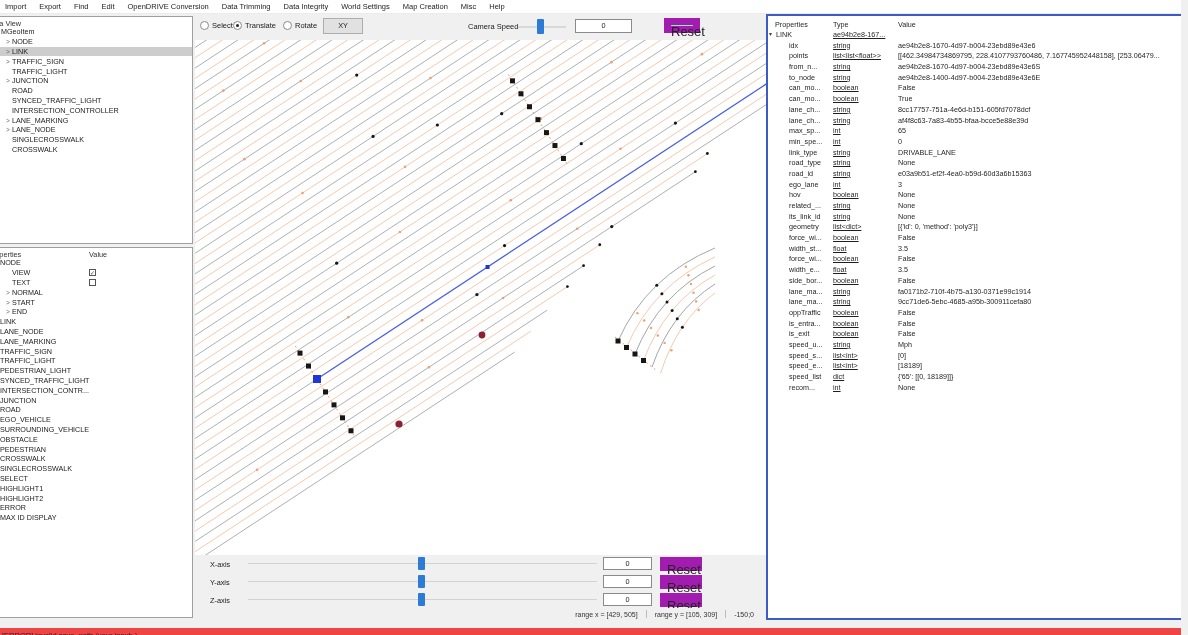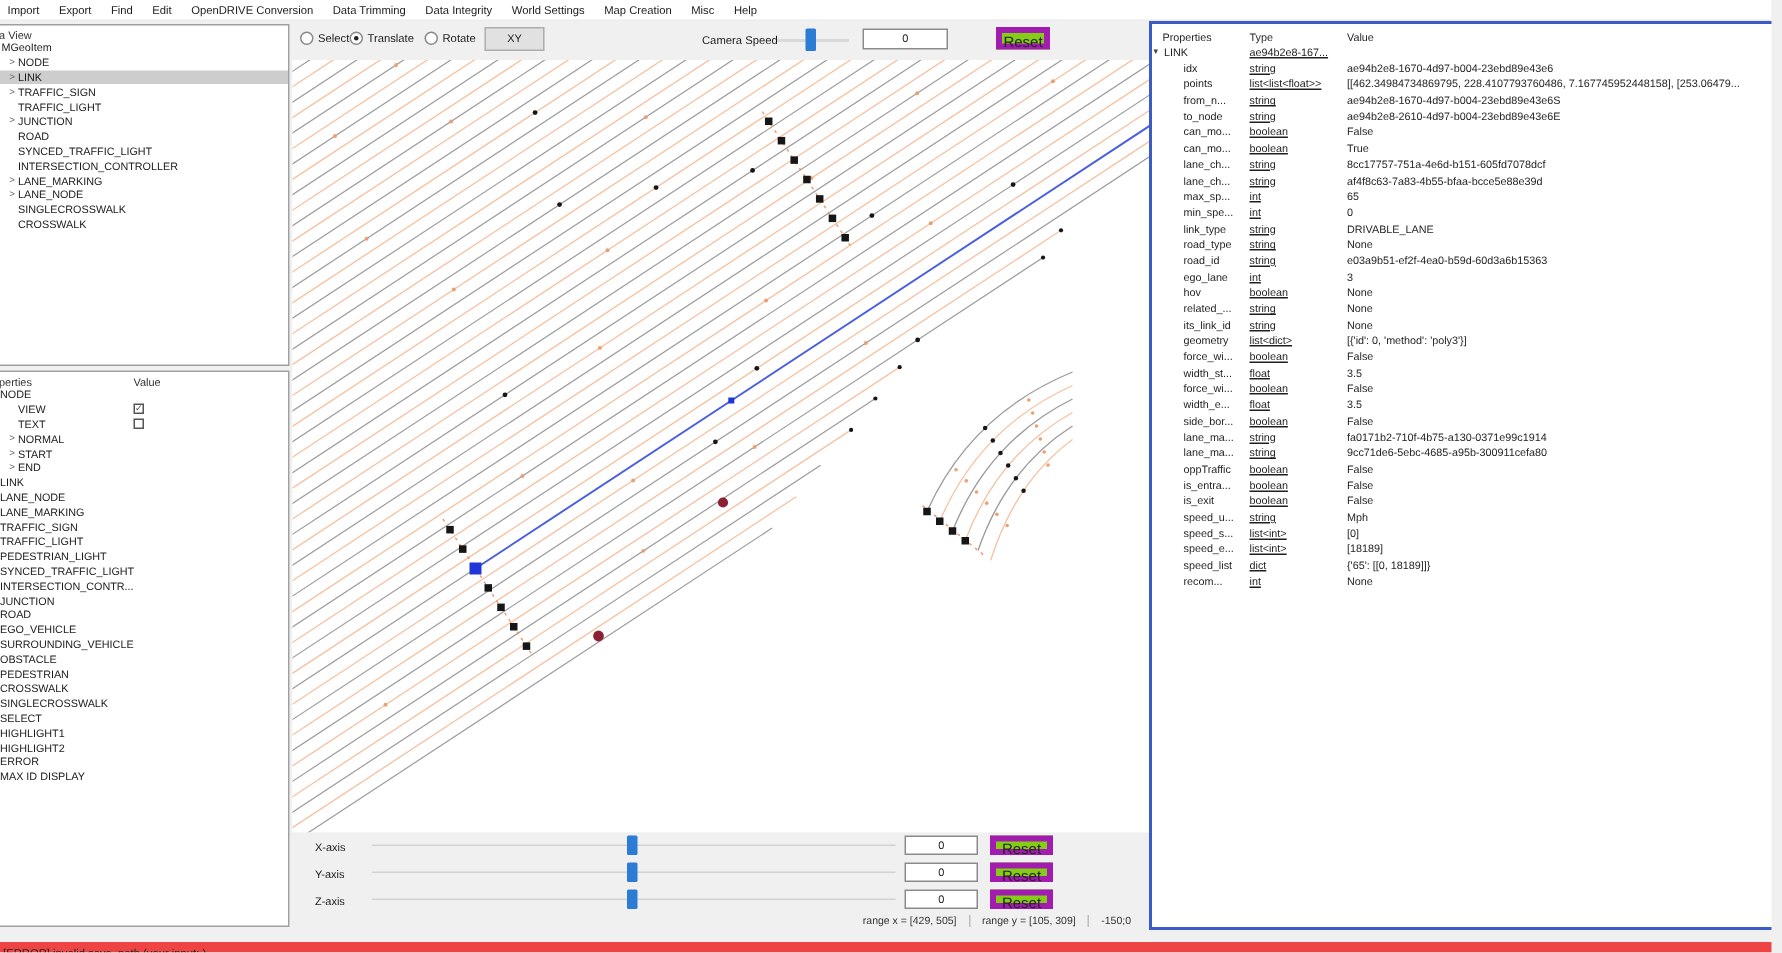--- a/index.html
+++ b/index.html
@@ -35,7 +35,7 @@
   .slider-track { position:absolute; background:#d9d9d9; }
   .slider-handle { position:absolute; background:#2c7cd6; border-radius:1px; }
   .num-box { position:absolute; background:#fff; border:1px solid #8a8a8a; text-align:center; font-size:7.3px; color:#222; }
-  .reset-btn { position:absolute; background:#84cc16; border:4px solid #a21caf; text-align:center; font-size:10px; color:#222; }
+  .reset-btn { position:absolute; background:#86efac; border:7px solid #a21caf; text-align:center; font-size:13px; color:#222; }
 
   
   #canvas { position:absolute; left:195px; top:40px; width:571px; height:515px; background:#fff; }

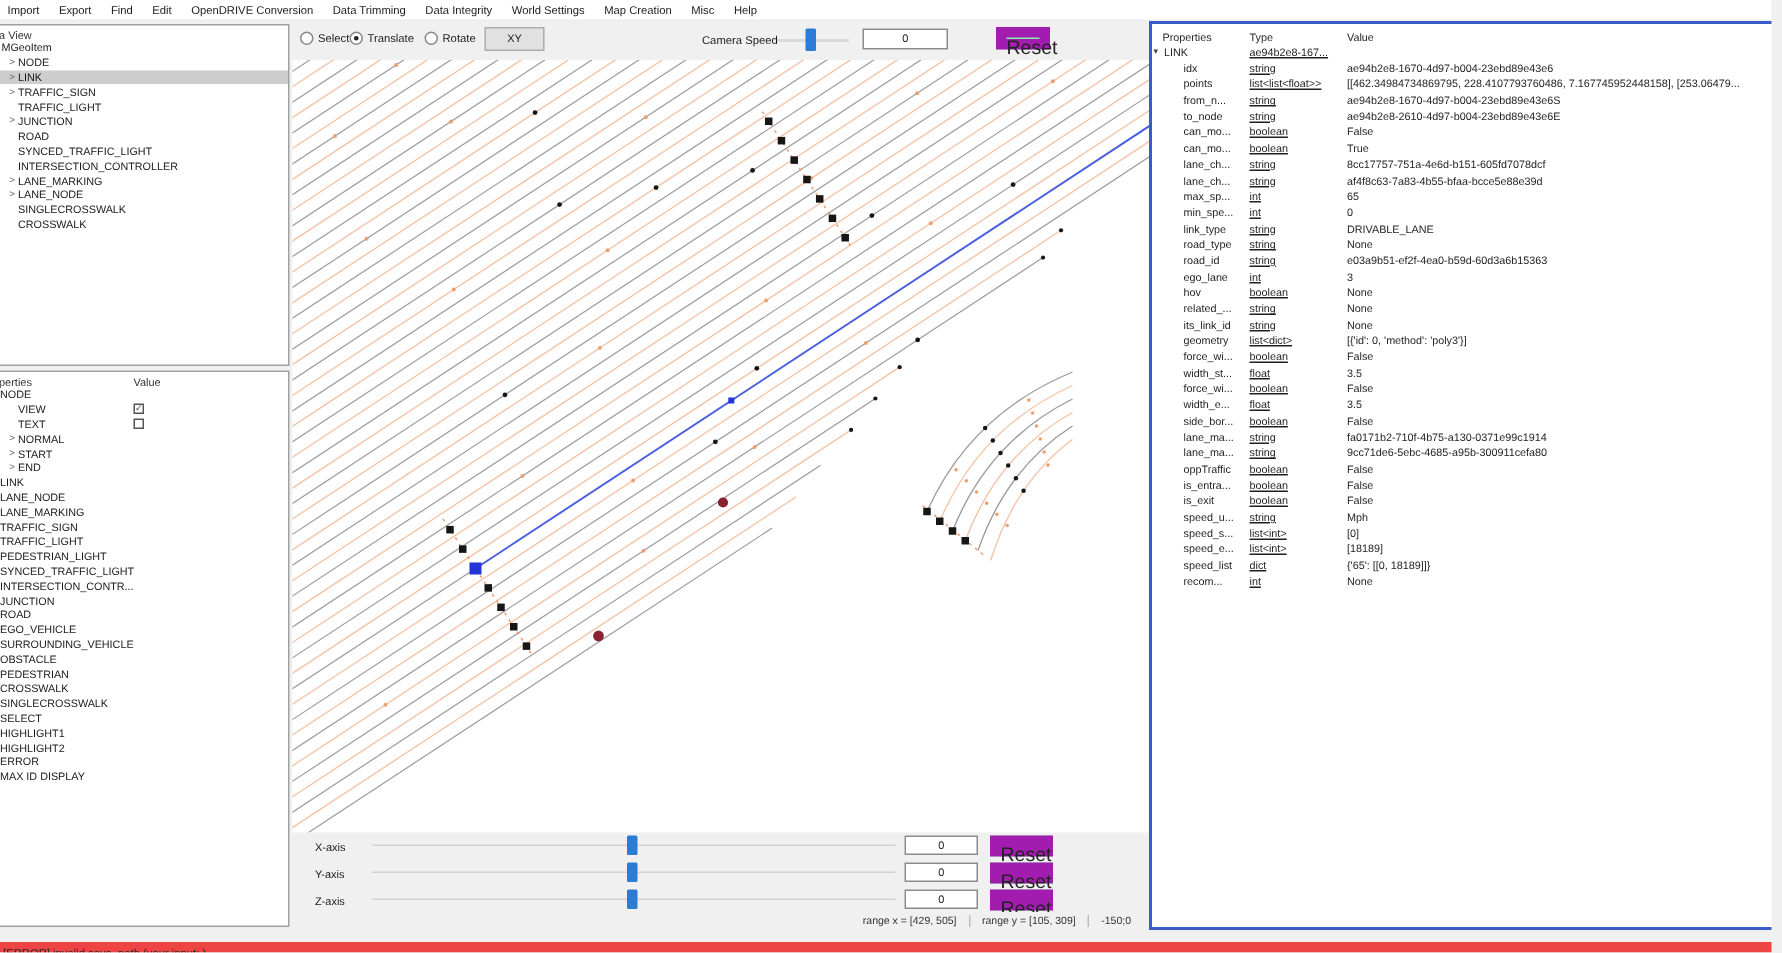--- a/index.html
+++ b/index.html
@@ -481,7 +481,7 @@
         <div class="irow">
           <span class="c1">to_node</span>
           <span class="c2">string</span>
-          <span class="c3">ae94b2e8-2610-4d97-b004-23ebd89e43e6E</span>
+          <span class="c3">ae94b2e8-1400-4d97-b004-23ebd89e43e6E</span>
         </div>
         <div class="irow">
           <span class="c1">can_mo...</span>

